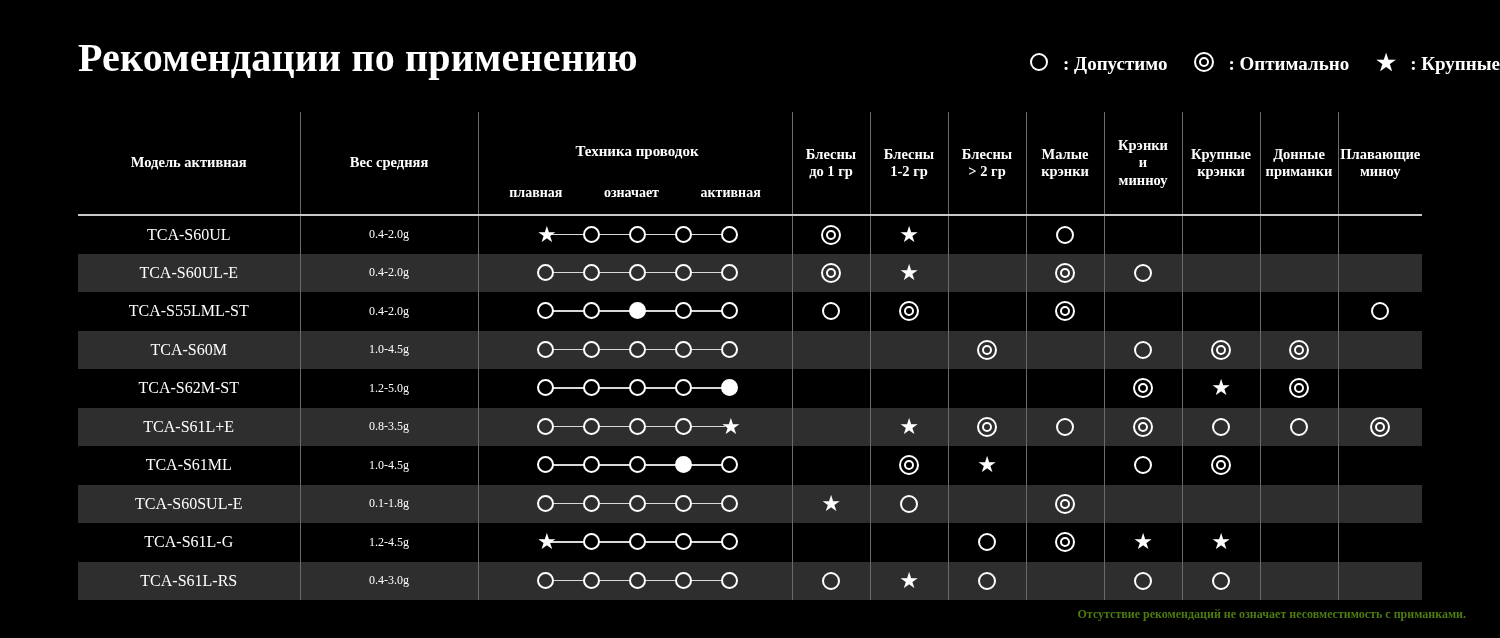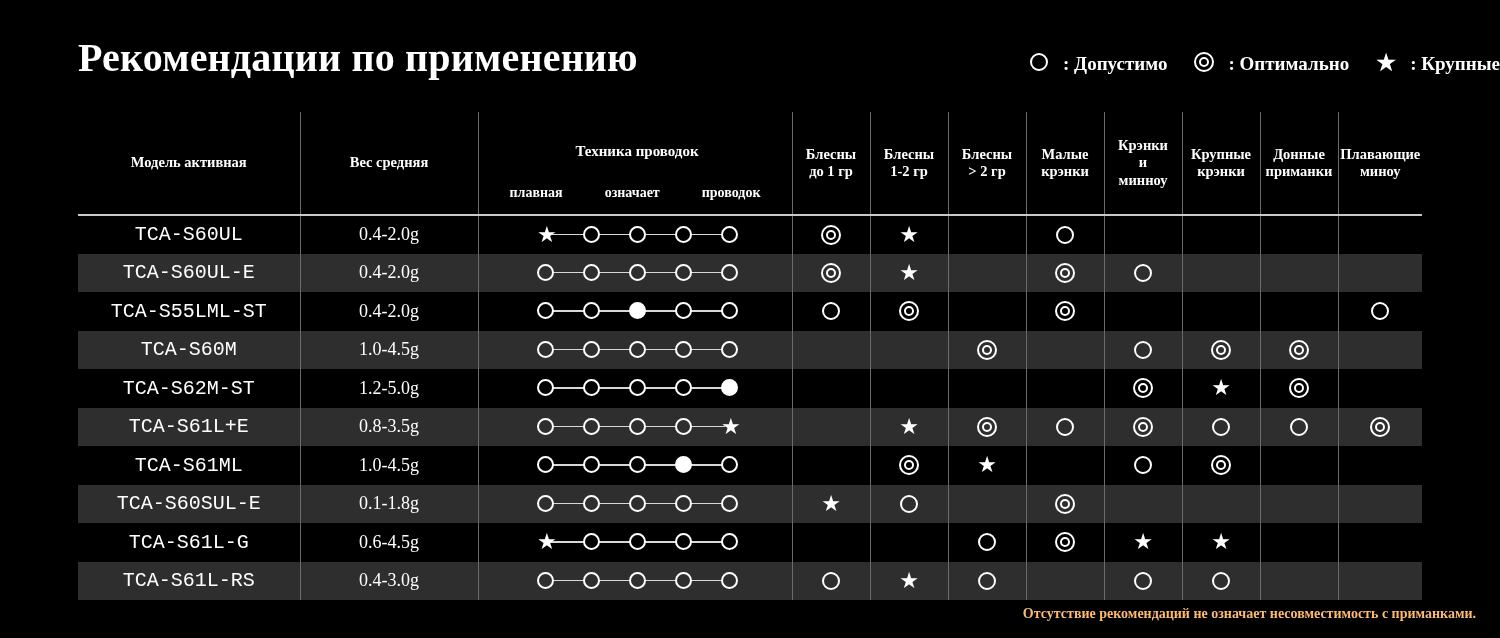--- a/index.html
+++ b/index.html
@@ -291,7 +291,7 @@
             <div class="tech-subs">
               <span>плавная</span>
               <span>означает</span>
-              <span>проводок</span>
+              <span>активная</span>
             </div>
           </div>
         </th>

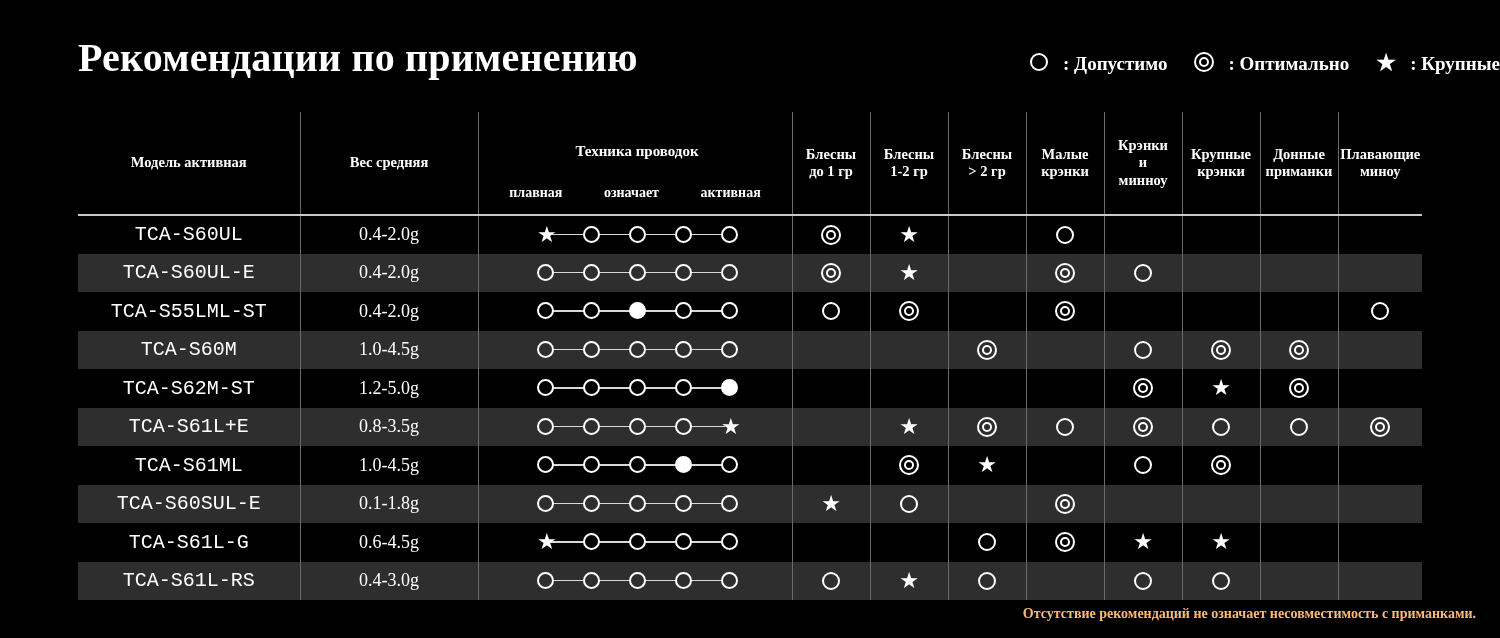--- a/index.html
+++ b/index.html
@@ -149,8 +149,8 @@
     background: #2e2e2e;
   }
   td.model {
-    font-family: Liberation Mono, monospace;
-    font-size: 20px;
+    font-family: Liberation Serif, serif;
+    font-size: 16px;
     text-align: left;
     padding-left: 34px;
     white-space: nowrap;

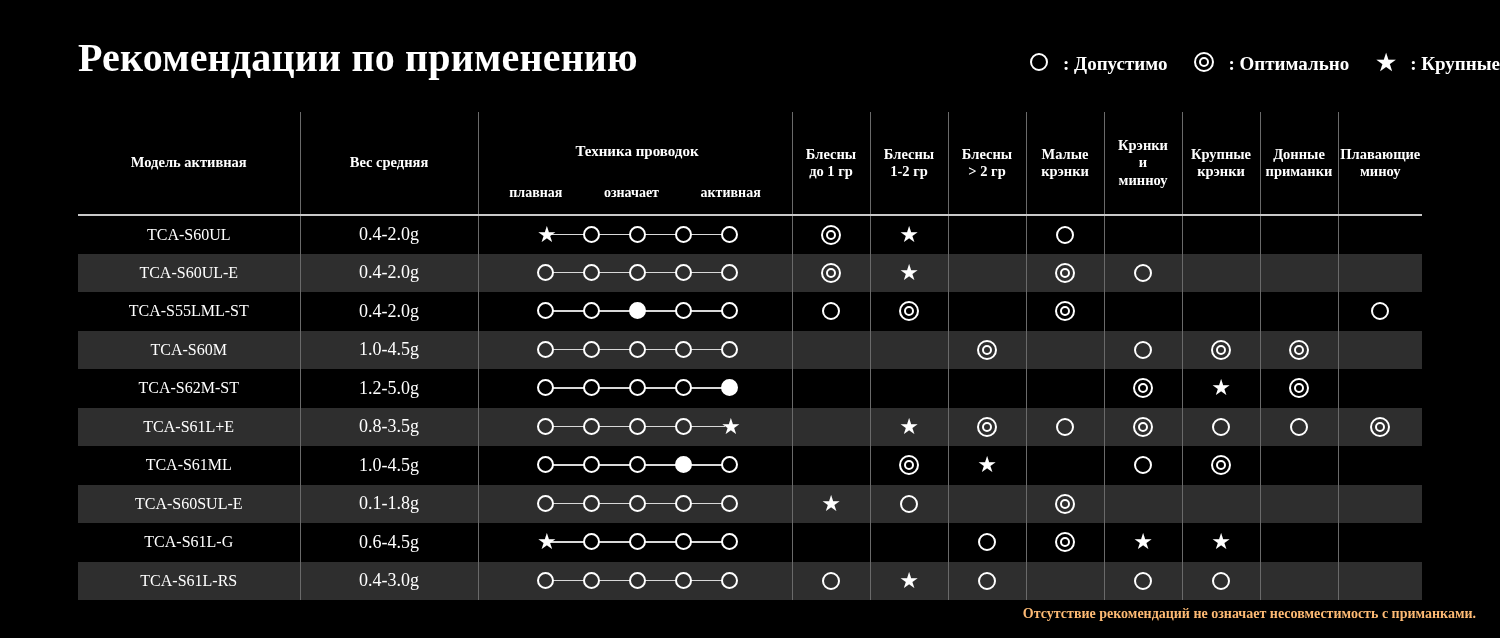--- a/index.html
+++ b/index.html
@@ -157,7 +157,7 @@
   }
   td.weight {
     font-family: "Liberation Serif", serif;
-    font-size: 18px;
+    font-size: 12px;
   }
 
   

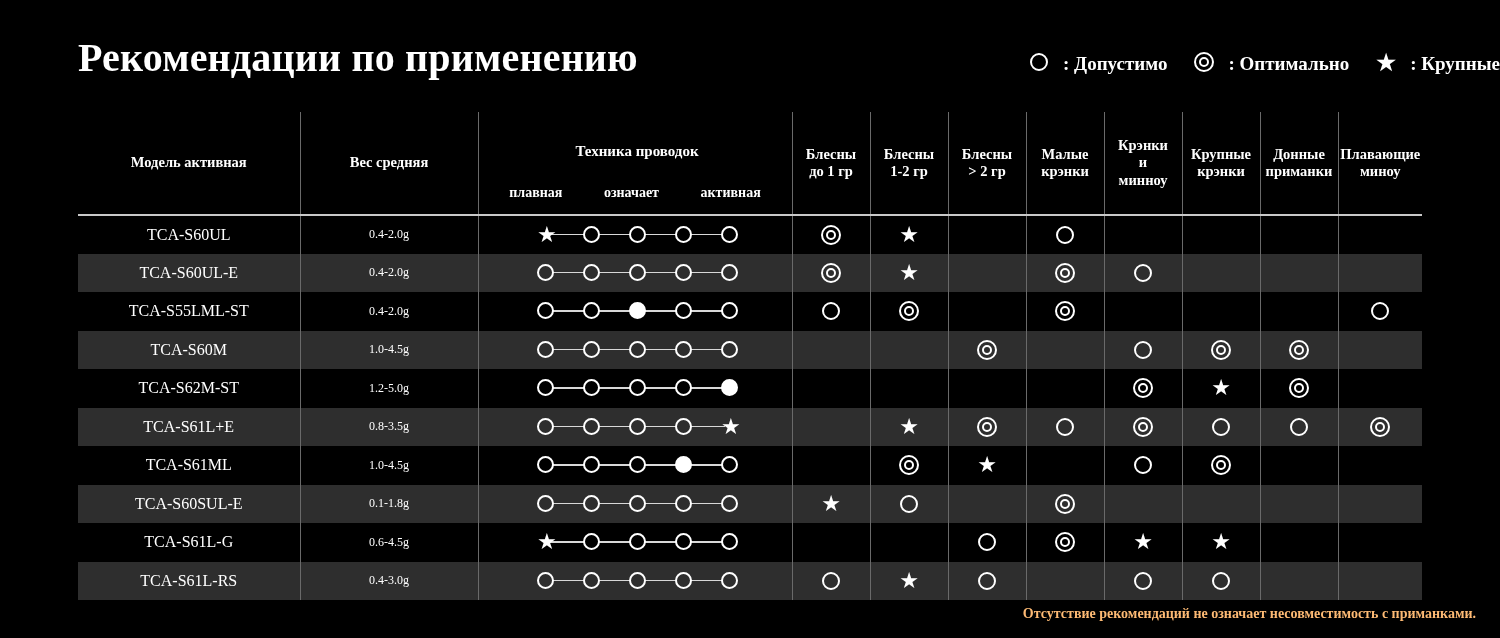--- a/index.html
+++ b/index.html
@@ -685,7 +685,7 @@
         </tr>
         <tr>
           <td class="model first">TCA-S61L-G</td>
-          <td class="weight">0.6-4.5g</td>
+          <td class="weight">1.2-4.5g</td>
           <td>
             <div class="scale">
               <div class="line"></div>

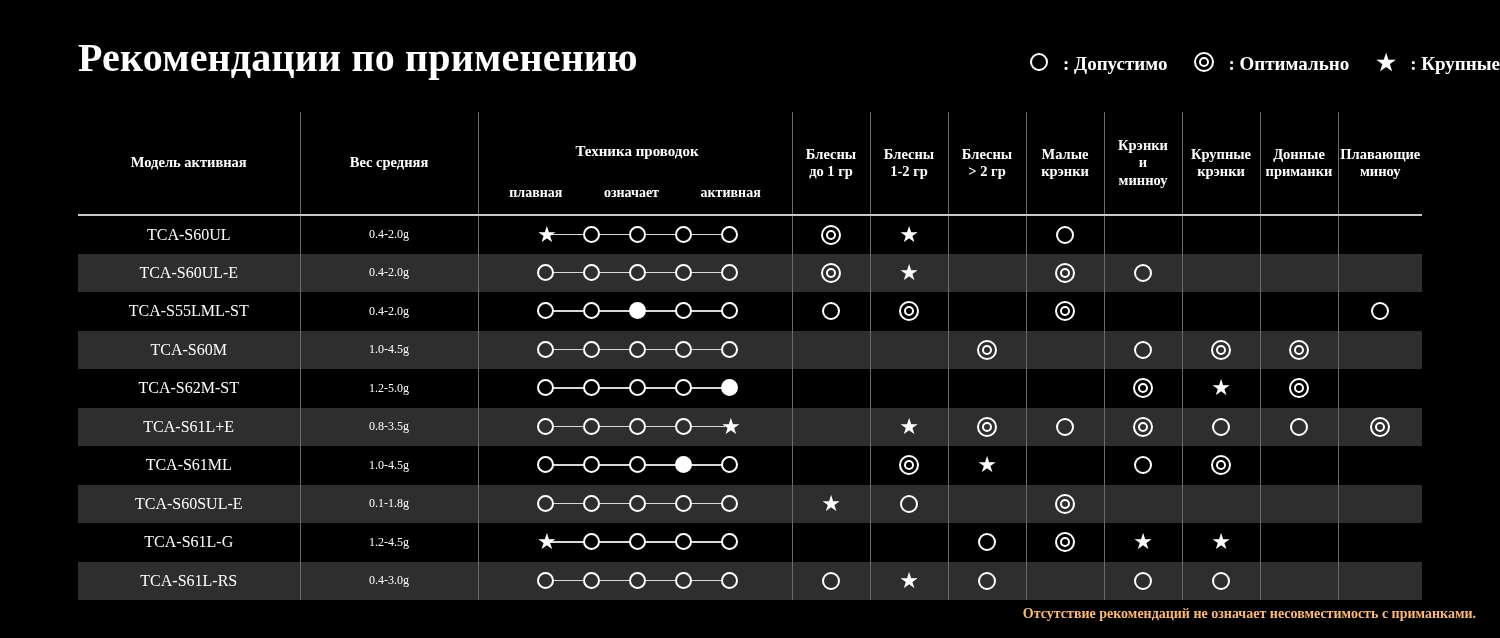--- a/index.html
+++ b/index.html
@@ -235,12 +235,12 @@
 
   .footnote {
     position: absolute;
-    right: 68px;
+    right: 78px;
     bottom: 16px;
     font-family: "Liberation Serif", serif;
     font-weight: bold;
-    font-size: 14px;
-    color: #fdba74;
+    font-size: 12px;
+    color: #4d7c0f;
     white-space: nowrap;
   }
 </style>

